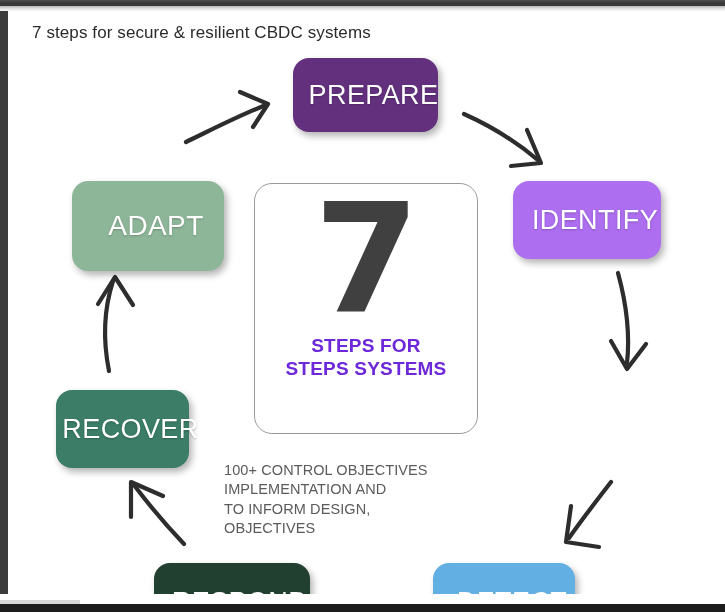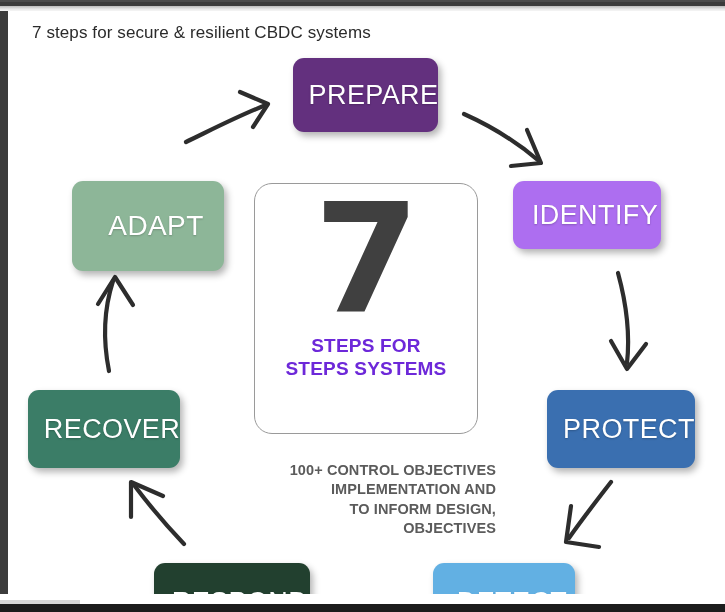--- a/index.html
+++ b/index.html
@@ -108,7 +108,7 @@
 
   .node {
     position: absolute;
-    border-radius: 11px;
+    border-radius: 16px;
     display: flex;
     align-items: center;
     justify-content: center;

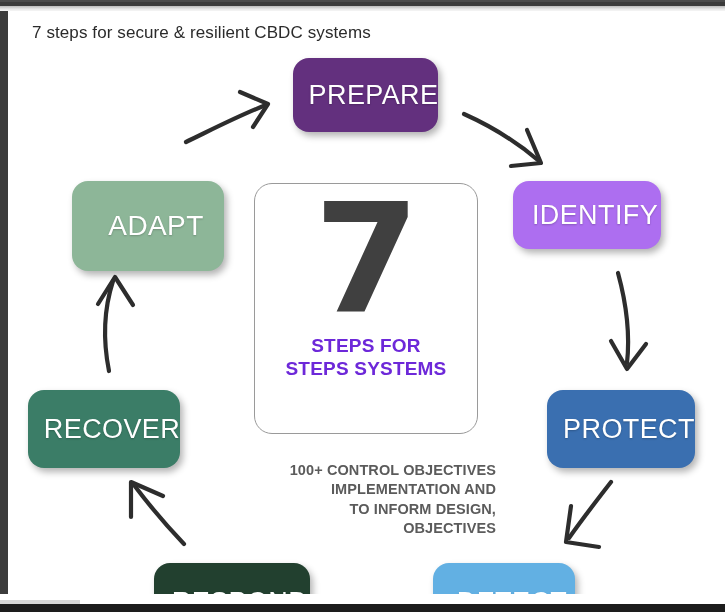--- a/index.html
+++ b/index.html
@@ -123,7 +123,7 @@
   }
 
   #node-prepare  { left: 285px; top: 47px;  width: 145px; height: 74px; background: #63307e; }
-  #node-identify { left: 505px; top: 170px; width: 148px; height: 68px; background: #ad6ef0; }
+  #node-identify { left: 505px; top: 170px; width: 148px; height: 78px; background: #ad6ef0; }
   #node-protect  { left: 539px; top: 379px; width: 148px; height: 78px; background: #3a6fb0; }
   #node-detect   { left: 425px; top: 552px; width: 142px; height: 78px; background: #62b0e3; }
   #node-respond  { left: 146px; top: 552px; width: 156px; height: 78px; background: #22402f; }

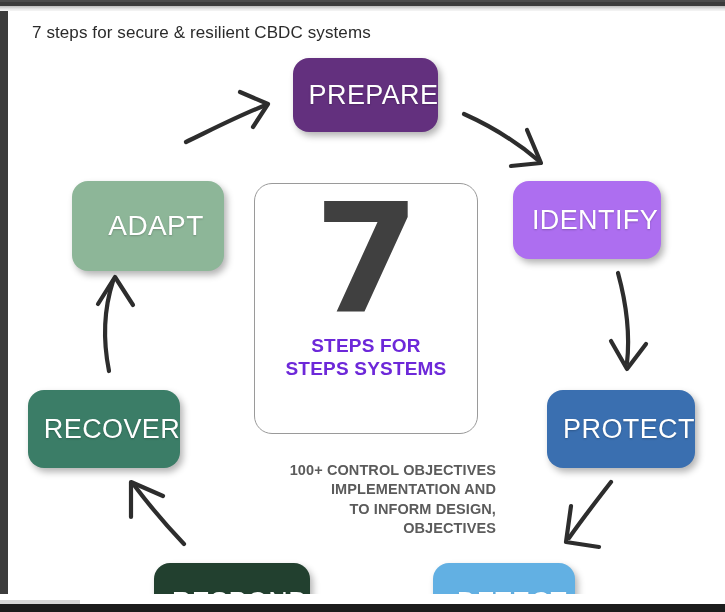--- a/index.html
+++ b/index.html
@@ -127,7 +127,7 @@
   #node-protect  { left: 539px; top: 379px; width: 148px; height: 78px; background: #3a6fb0; }
   #node-detect   { left: 425px; top: 552px; width: 142px; height: 78px; background: #62b0e3; }
   #node-respond  { left: 146px; top: 552px; width: 156px; height: 78px; background: #22402f; }
-  #node-recover  { left: 20px;  top: 379px; width: 152px; height: 78px; background: #3b7d67; text-align: right; }
+  #node-recover  { left: 48px;  top: 379px; width: 133px; height: 78px; background: #3b7d67; text-align: right; }
   #node-adapt    { left: 64px;  top: 170px; width: 152px; height: 90px; background: #8db698; font-size: 28px; }
 
   

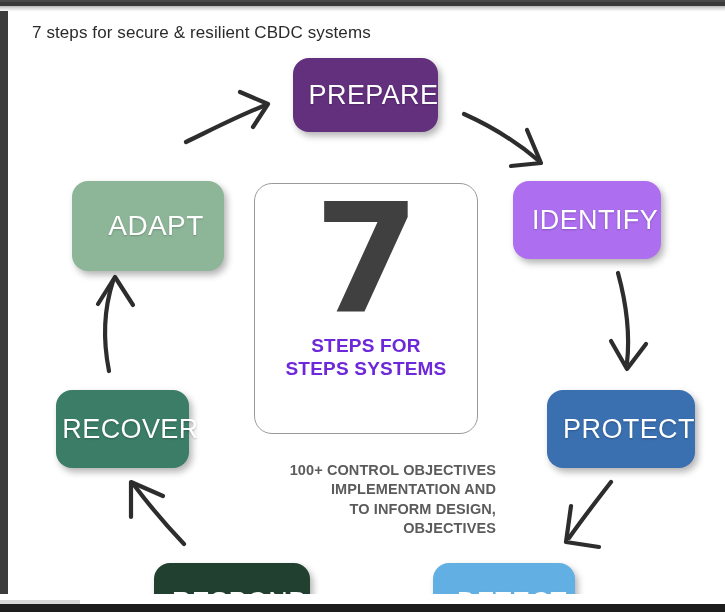--- a/index.html
+++ b/index.html
@@ -233,7 +233,6 @@
 
       <div class="node" id="node-prepare">PREPARE</div>
       <div class="node" id="node-identify">IDENTIFY</div>
-      <div class="node" id="node-protect">PROTECT</div>
       <div class="node" id="node-detect">DETECT</div>
       <div class="node" id="node-respond">RESPOND</div>
       <div class="node" id="node-recover">RECOVER</div>

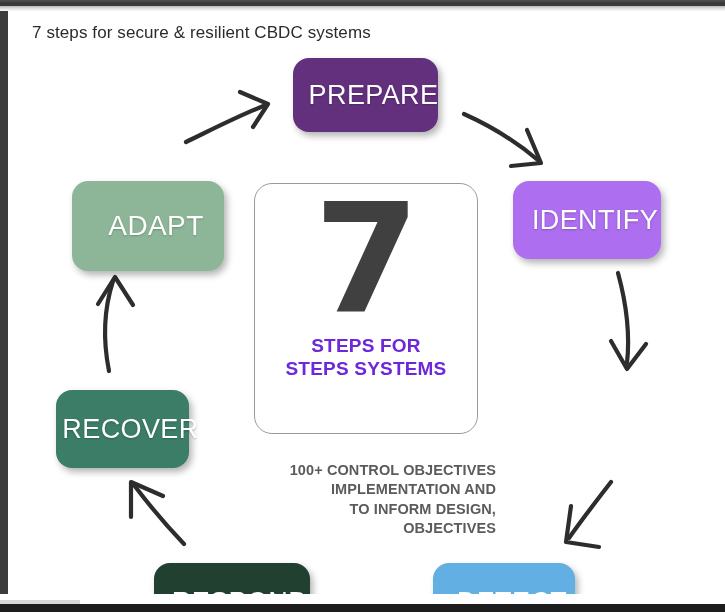--- a/index.html
+++ b/index.html
@@ -165,13 +165,13 @@
 
   #center-caption {
     position: absolute;
-    left: 228px;
+    left: 216px;
     top: 450px;
     width: 260px;
-    text-align: right;
+    text-align: left;
     color: #5b5b5b;
     font-size: 14.5px;
-    font-weight: bold;
+    font-weight: normal;
     line-height: 1.33;
     letter-spacing: 0.1px;
   }

